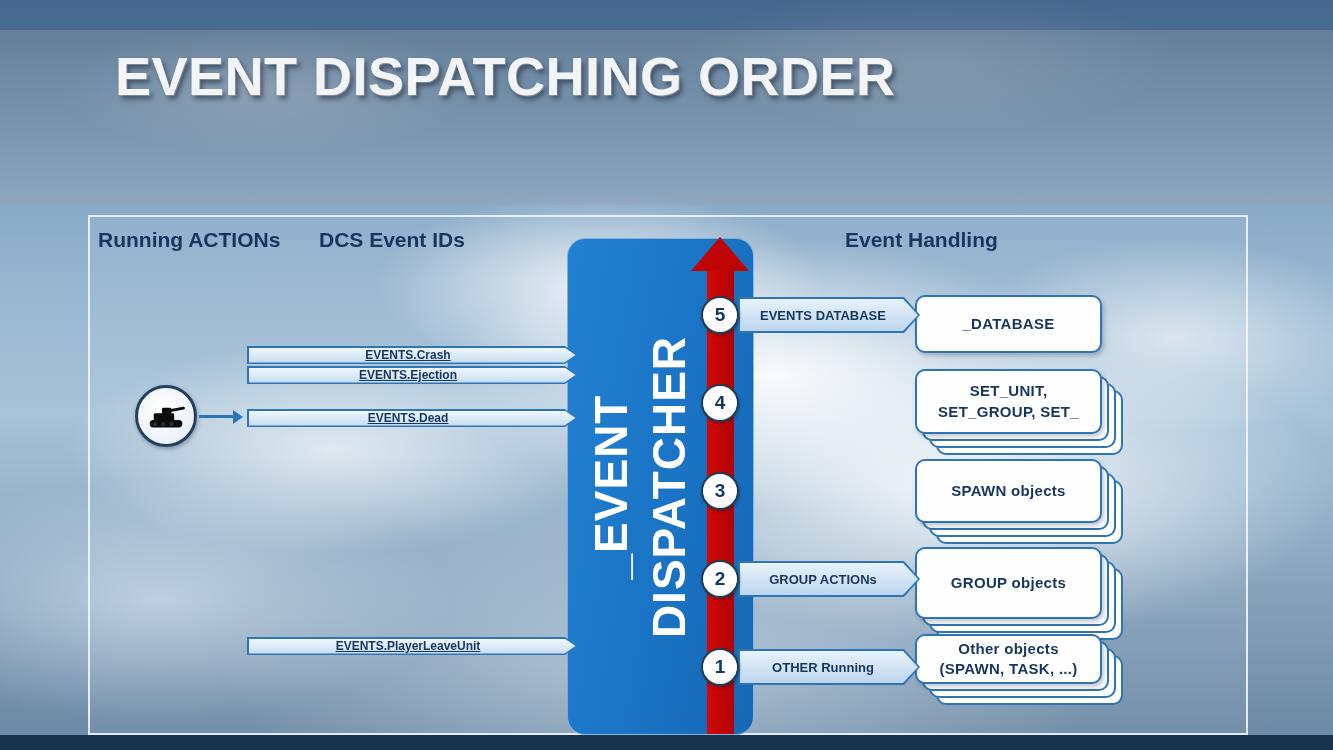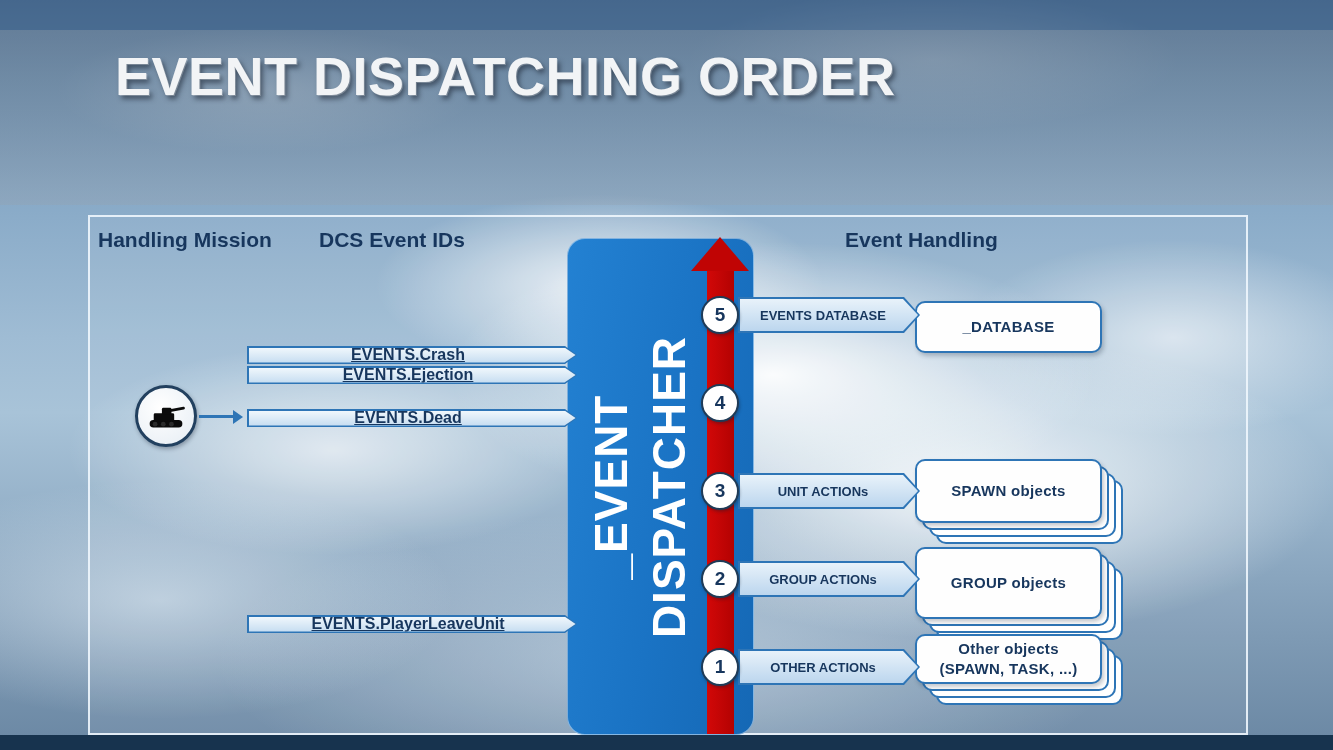--- a/index.html
+++ b/index.html
@@ -131,7 +131,7 @@
 
   <div class="frame">
 
-    <div class="col-header h-running">Handling Mission</div>
+    <div class="col-header h-running">Running ACTIONs</div>
     <div class="col-header h-dcs">DCS Event IDs</div>
     <div class="col-header h-handling">Event Handling</div>
 

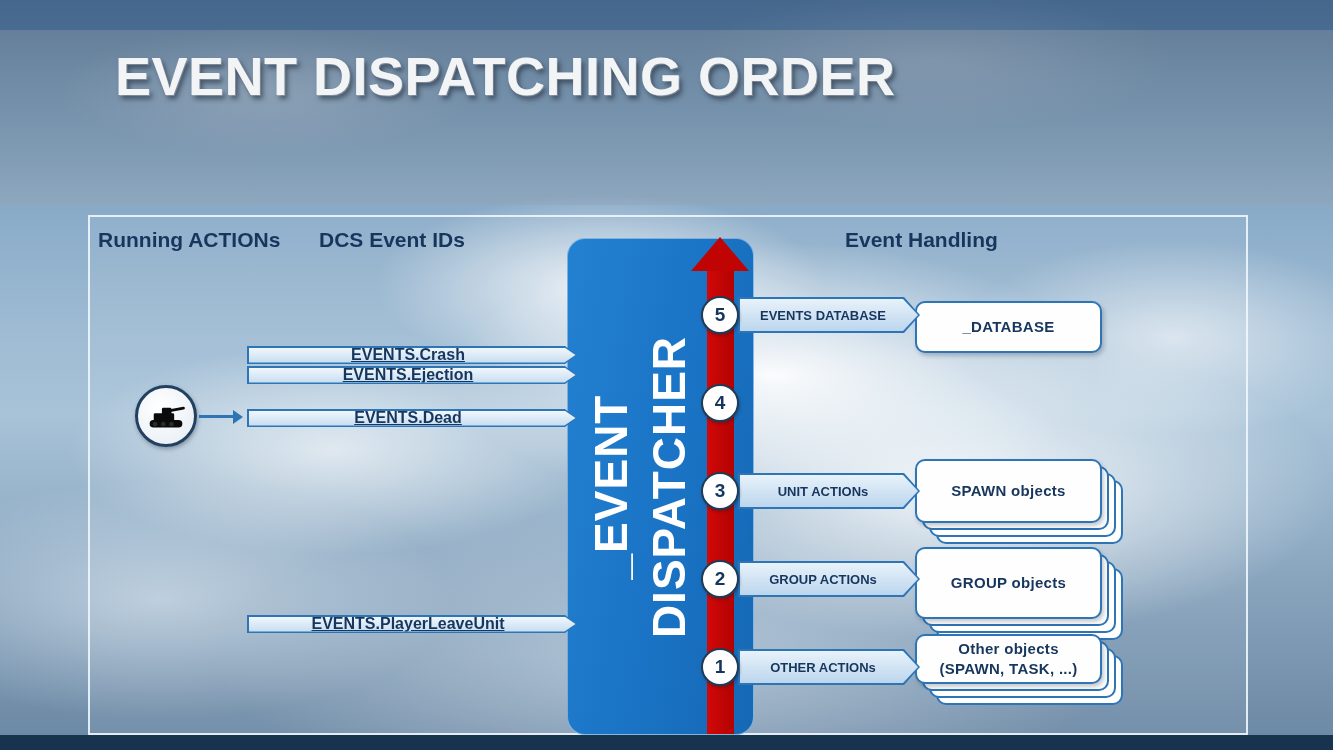--- a/index.html
+++ b/index.html
@@ -79,7 +79,7 @@
 
   
   .target { position: absolute; left: 825px; width: 187px; z-index: 2; }
-  .t-0 { top: 84px;  height: 52px; }
+  .t-0 { top: 78px;  height: 58px; }
   .t-1 { top: 152px; height: 65px; }
   .t-2 { top: 242px; height: 64px; }
   .t-3 { top: 330px; height: 72px; }

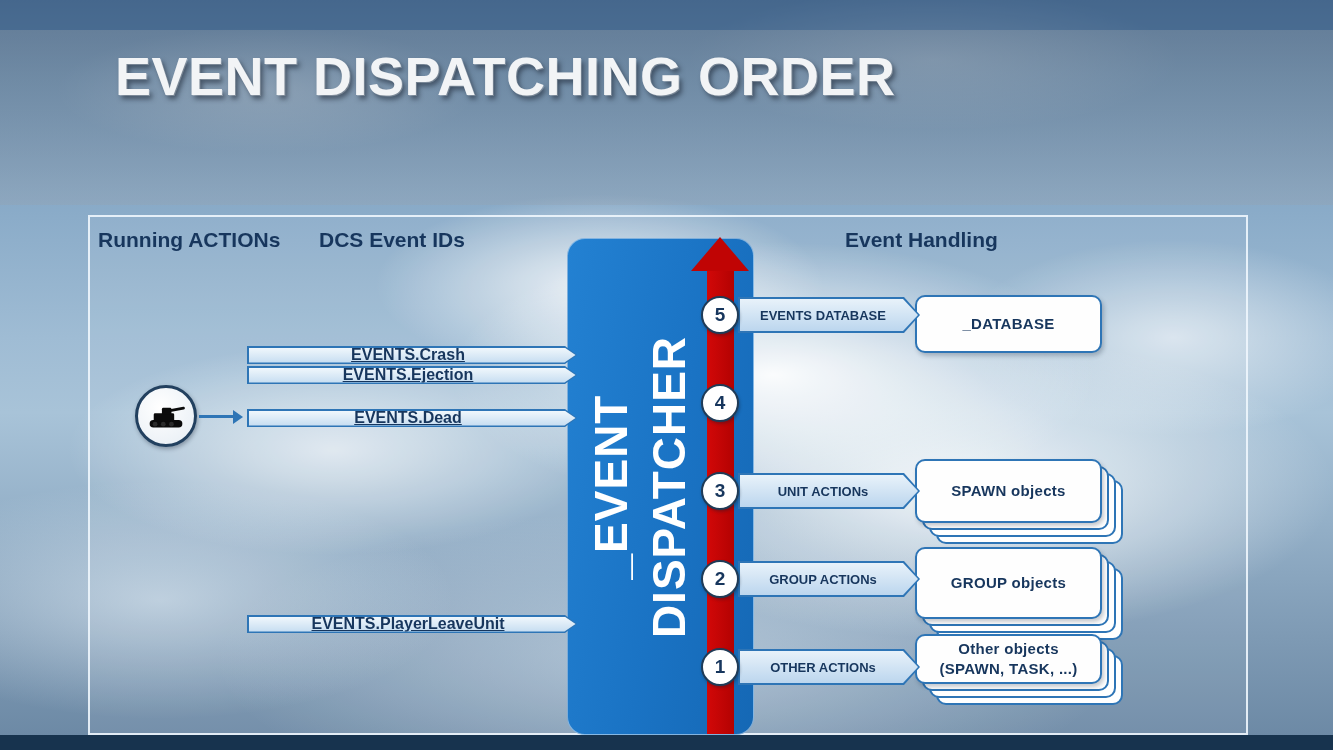--- a/index.html
+++ b/index.html
@@ -102,7 +102,7 @@
     background: linear-gradient(180deg,#f0f7fc 0%,#c6ddf1 100%);
     clip-path: polygon(0 0, calc(100% - 11px) 0, 100% 50%, calc(100% - 11px) 100%, 0 100%);
     display: flex; align-items: center; justify-content: center;
-    font-size: 16px; font-weight: bold; color: #17365d; padding-right: 8px; white-space: nowrap; }
+    font-size: 12px; font-weight: bold; color: #17365d; padding-right: 8px; white-space: nowrap; }
   .ea-inner span { text-decoration: underline; }
 
   

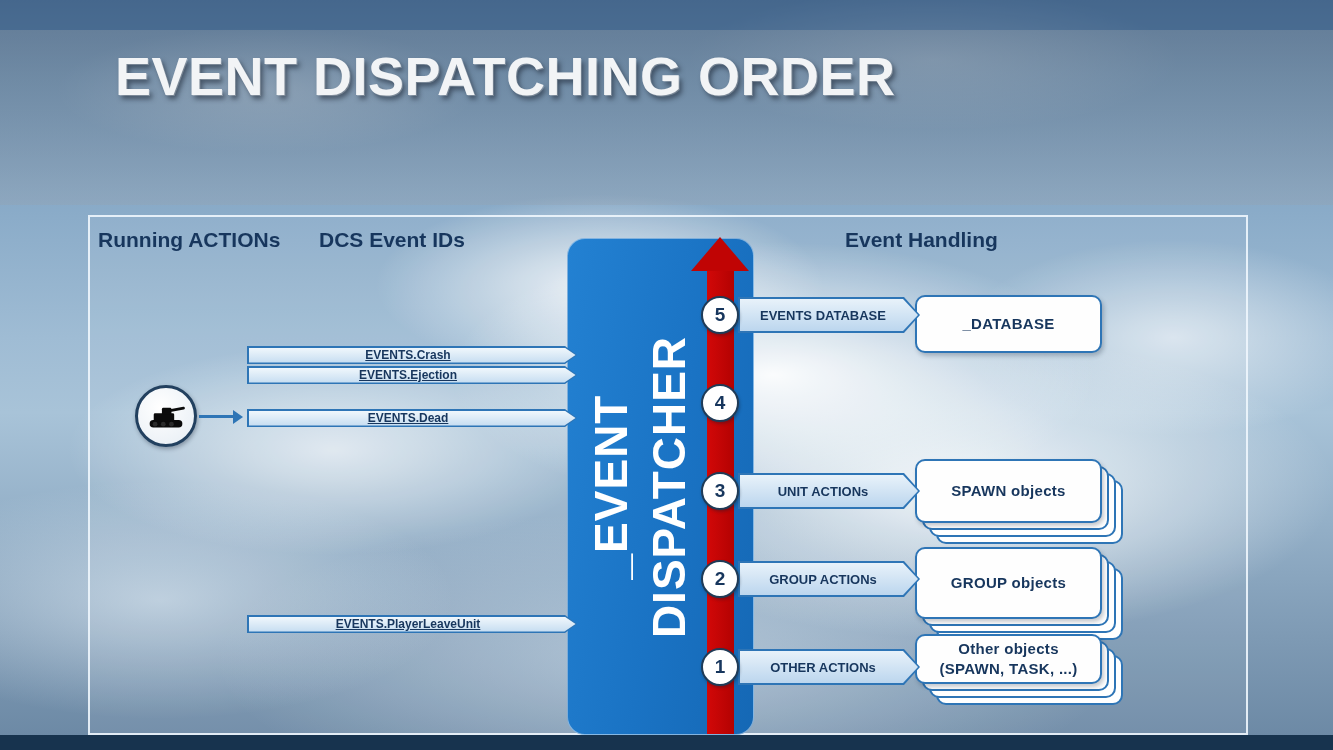--- a/index.html
+++ b/index.html
@@ -229,6 +229,15 @@
           <span class="t-text">_DATABASE</span>
         </div>
     </div>
+    <div class="target t-1">
+      <div class="t-stack s3"></div>
+      <div class="t-stack s2"></div>
+      <div class="t-stack s1"></div>
+      <div class="t-main">
+          <span class="t-text">SET_UNIT,
+SET_GROUP, SET_</span>
+        </div>
+    </div>
     <div class="target t-2">
       <div class="t-stack s3"></div>
       <div class="t-stack s2"></div>

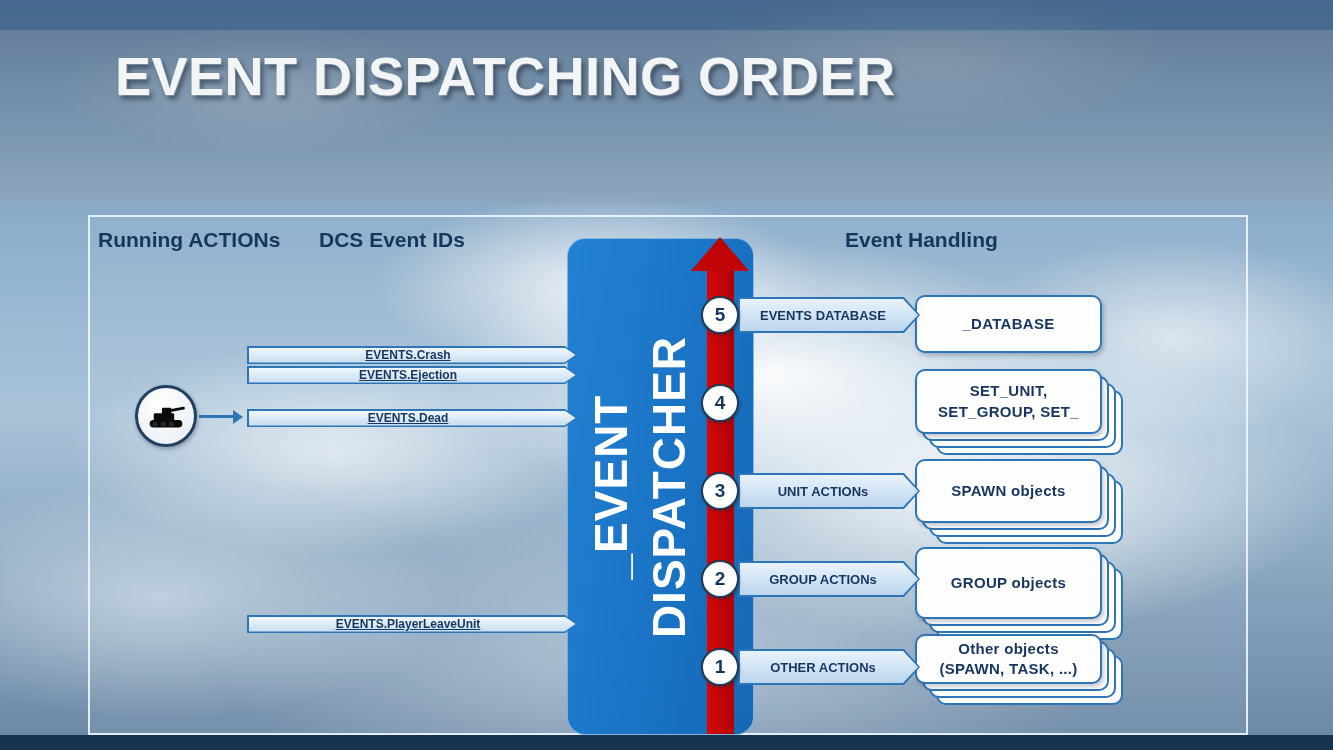--- a/index.html
+++ b/index.html
@@ -202,13 +202,6 @@
           </div>
       </div>
     </div>
-    <div class="action-arrow a-2">
-      <div class="aa-outer">
-        <div class="aa-inner">
-            <span>UNIT ACTIONs</span>
-          </div>
-      </div>
-    </div>
     <div class="action-arrow a-3">
       <div class="aa-outer">
         <div class="aa-inner">

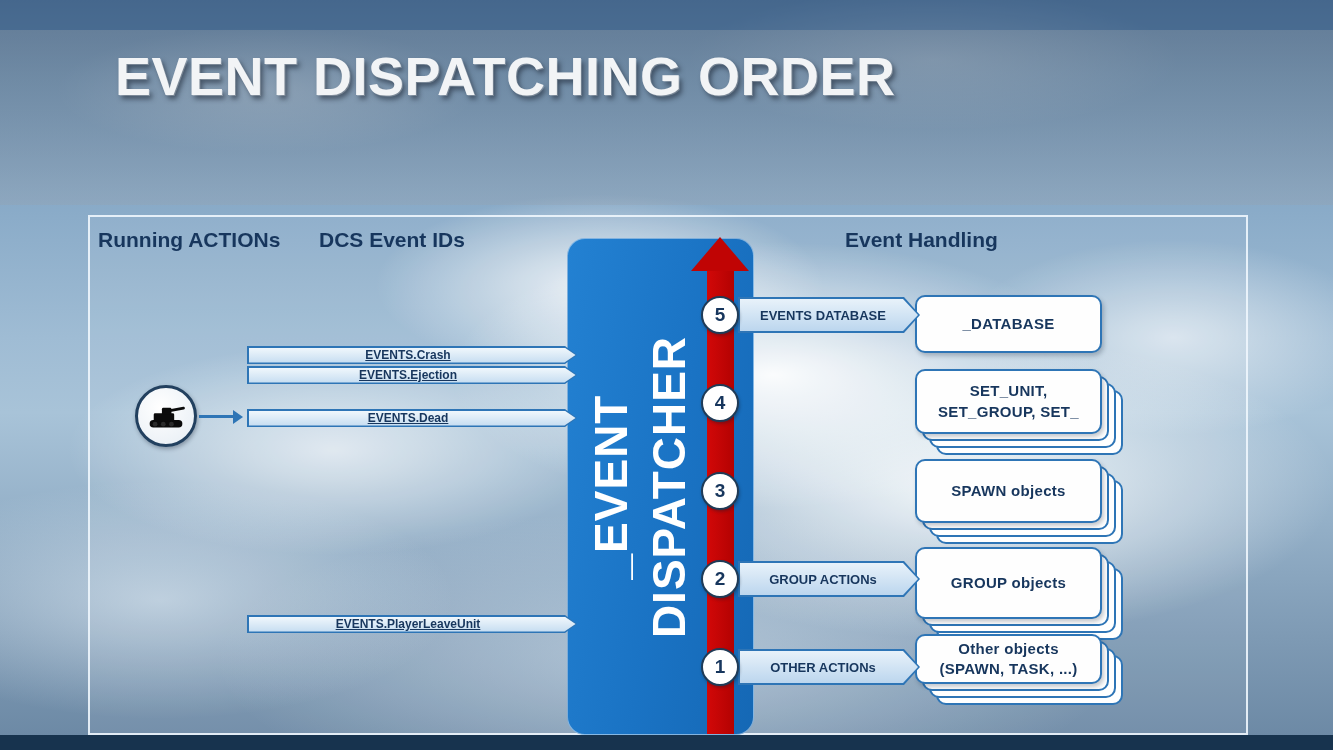--- a/index.html
+++ b/index.html
@@ -95,7 +95,7 @@
 
   
   .event-arrow { position: absolute; left: 157px; width: 330px; height: 18px; z-index: 3; }
-  .ev-0 { top: 129px; } .ev-1 { top: 149px; } .ev-2 { top: 192px; } .ev-3 { top: 213px; } .ev-4 { top: 398px; padding-left: 23px; }
+  .ev-0 { top: 129px; } .ev-1 { top: 149px; } .ev-2 { top: 192px; } .ev-3 { top: 213px; } .ev-4 { top: 420px; padding-left: 23px; }
   .ea-outer { position: absolute; inset: 0; background: #2e75b6;
     clip-path: polygon(0 0, calc(100% - 12px) 0, 100% 50%, calc(100% - 12px) 100%, 0 100%); }
   .ea-inner { position: absolute; inset: 1.5px;

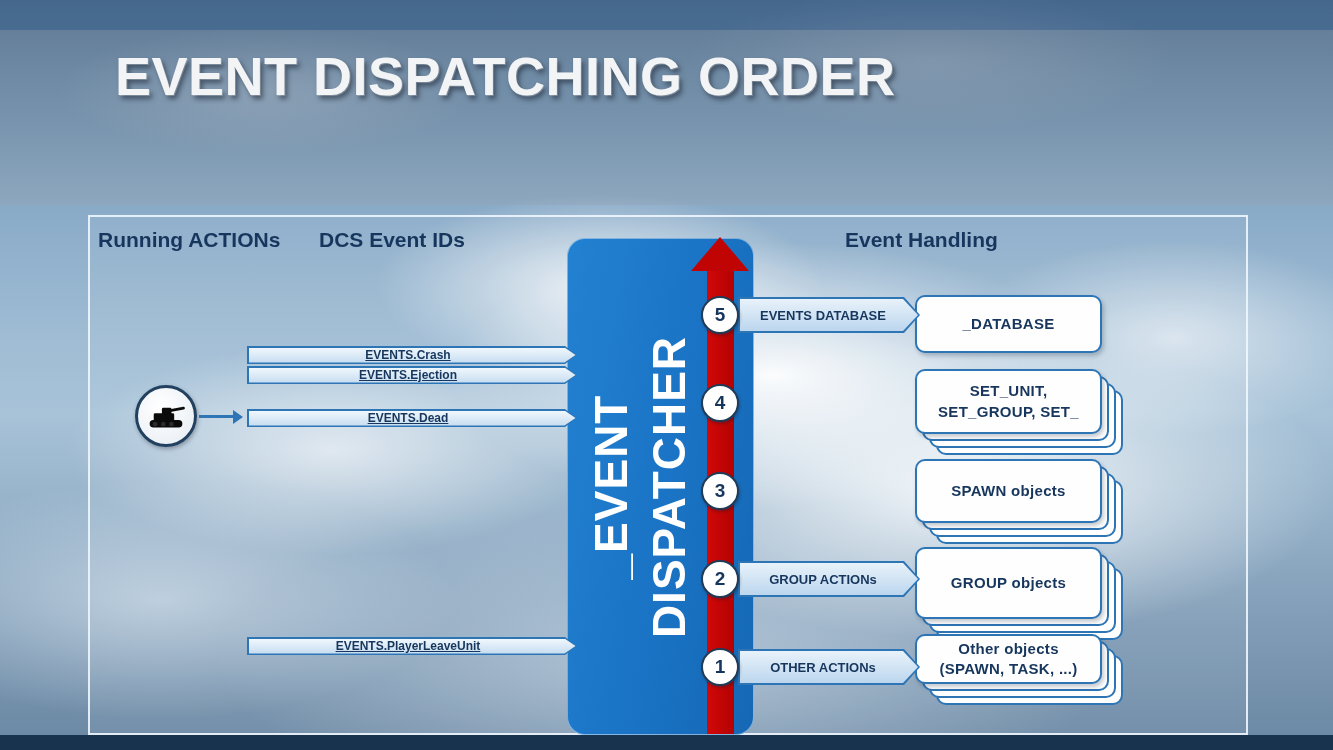--- a/index.html
+++ b/index.html
@@ -212,7 +212,7 @@
     <div class="action-arrow a-4">
       <div class="aa-outer">
         <div class="aa-inner">
-            <span>OTHER ACTIONs</span>
+            <span>OTHER Running</span>
           </div>
       </div>
     </div>

